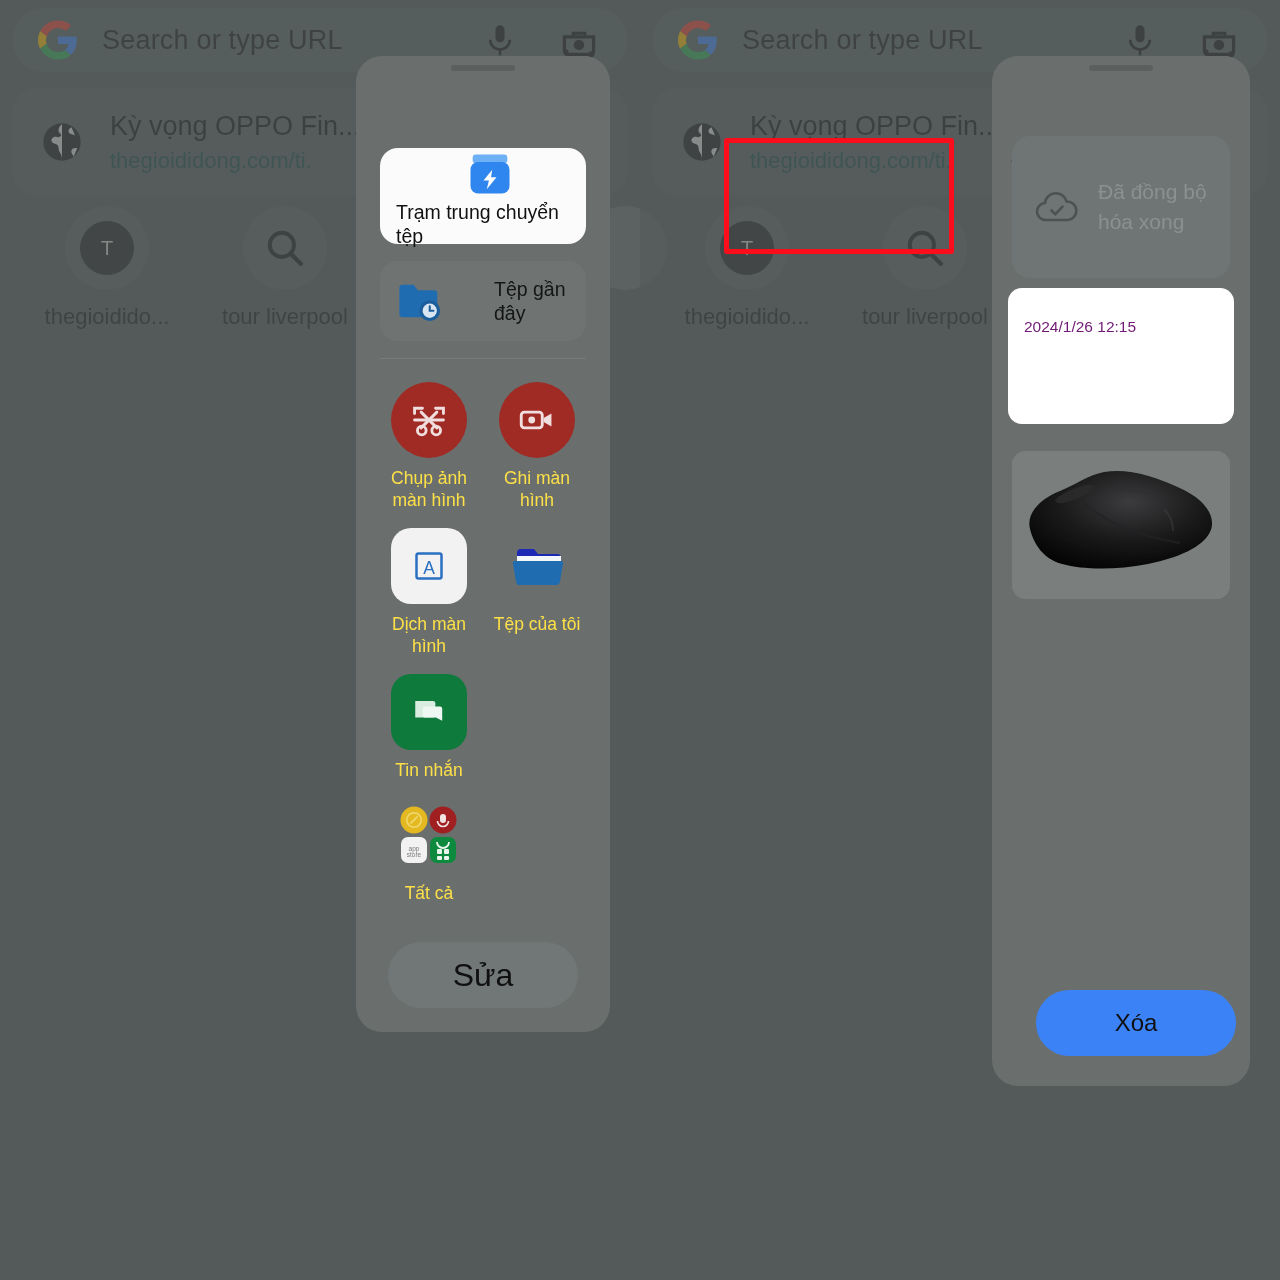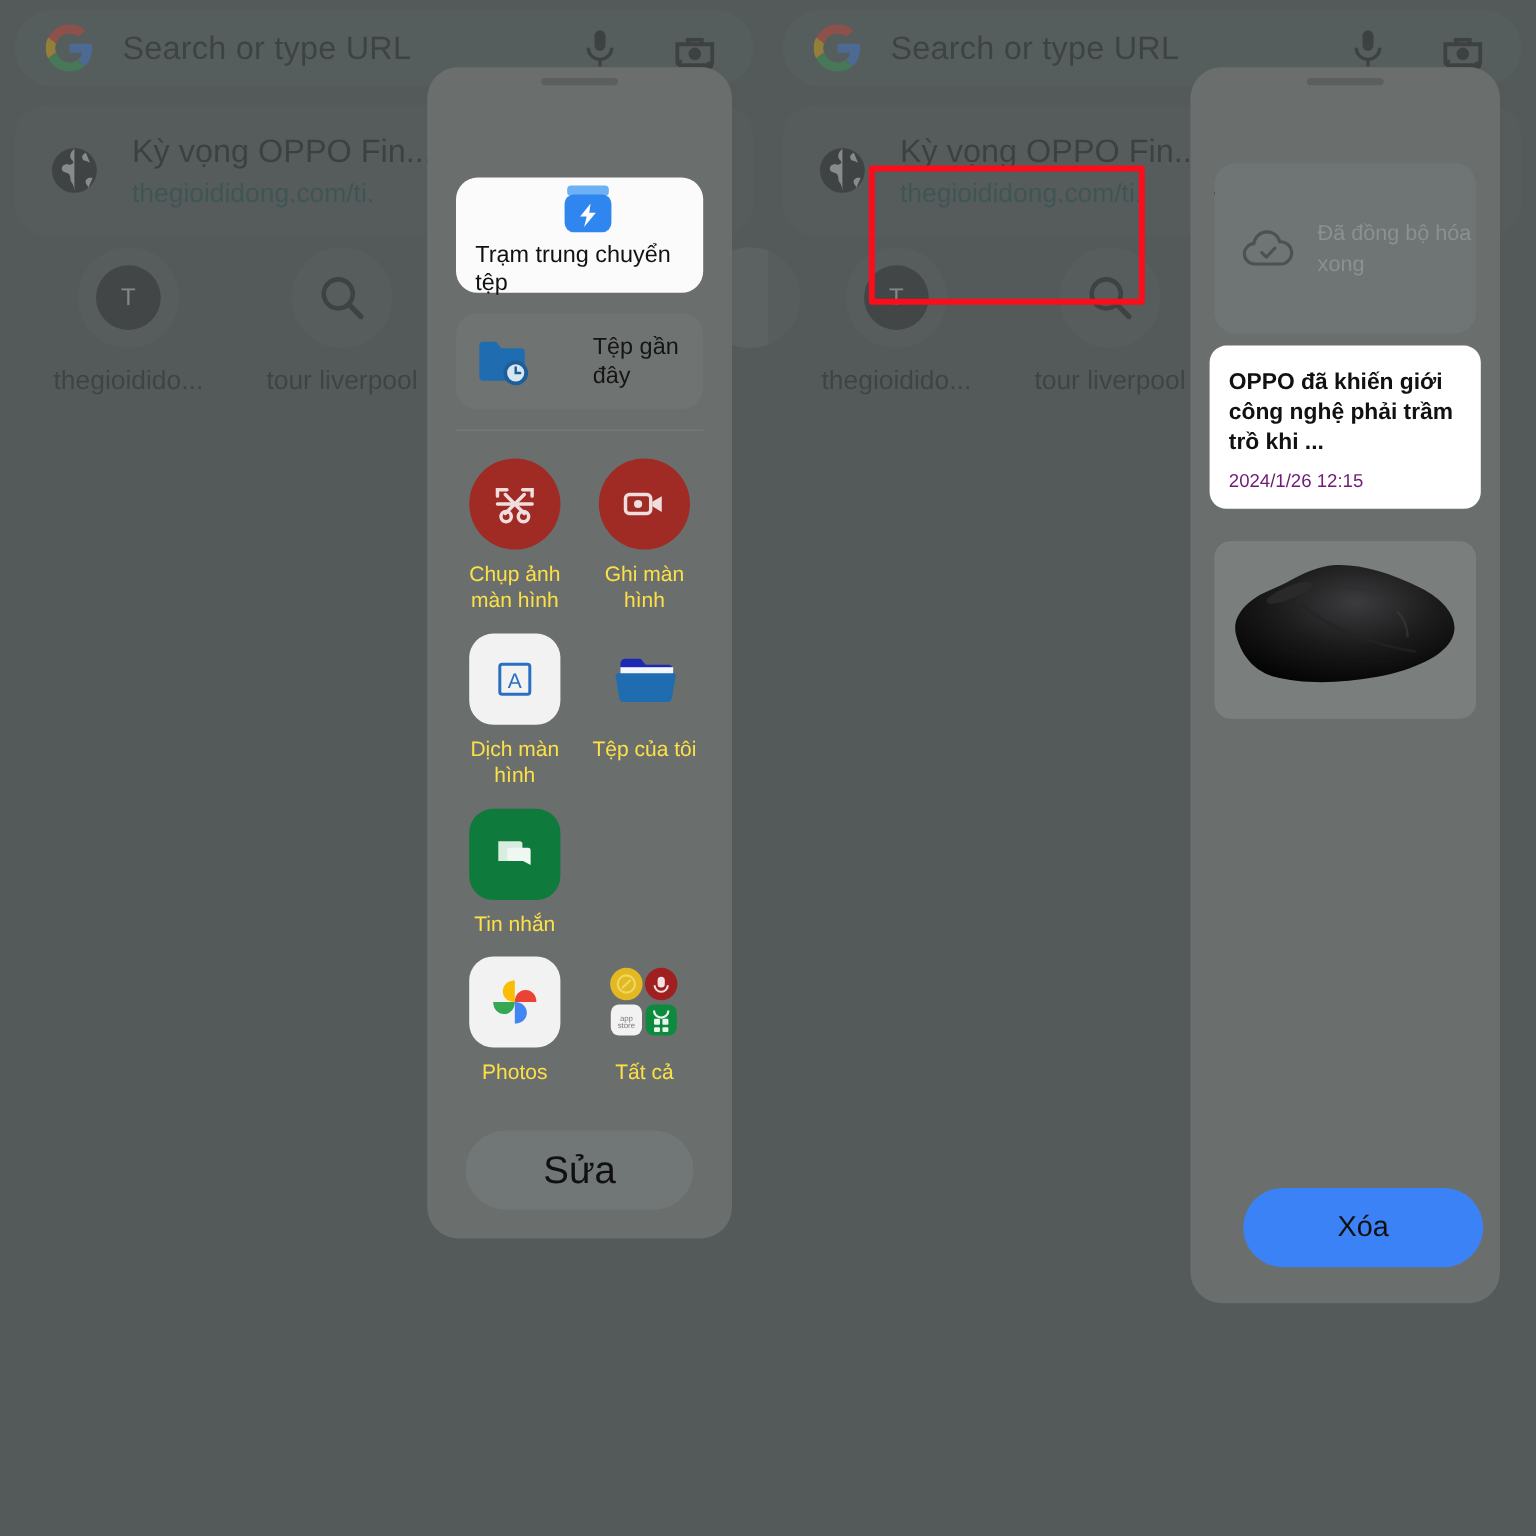--- a/index.html
+++ b/index.html
@@ -115,7 +115,7 @@
     background: #6f7474; border-radius: 18px; display: flex; align-items: center;
   }
   .cloud-ico { margin-left: 22px; width: 46px; height: 36px; flex: 0 0 auto; }
-  .sync-text { margin-left: 18px; font-size: 18px; color: #8c9190; line-height: 1.45; }
+  .sync-text { margin-left: 18px; font-size: 21px; color: #8c9190; line-height: 1.45; }
 
   .note-card {
     position: absolute; left: 16px; top: 232px; width: 226px; height: 136px;

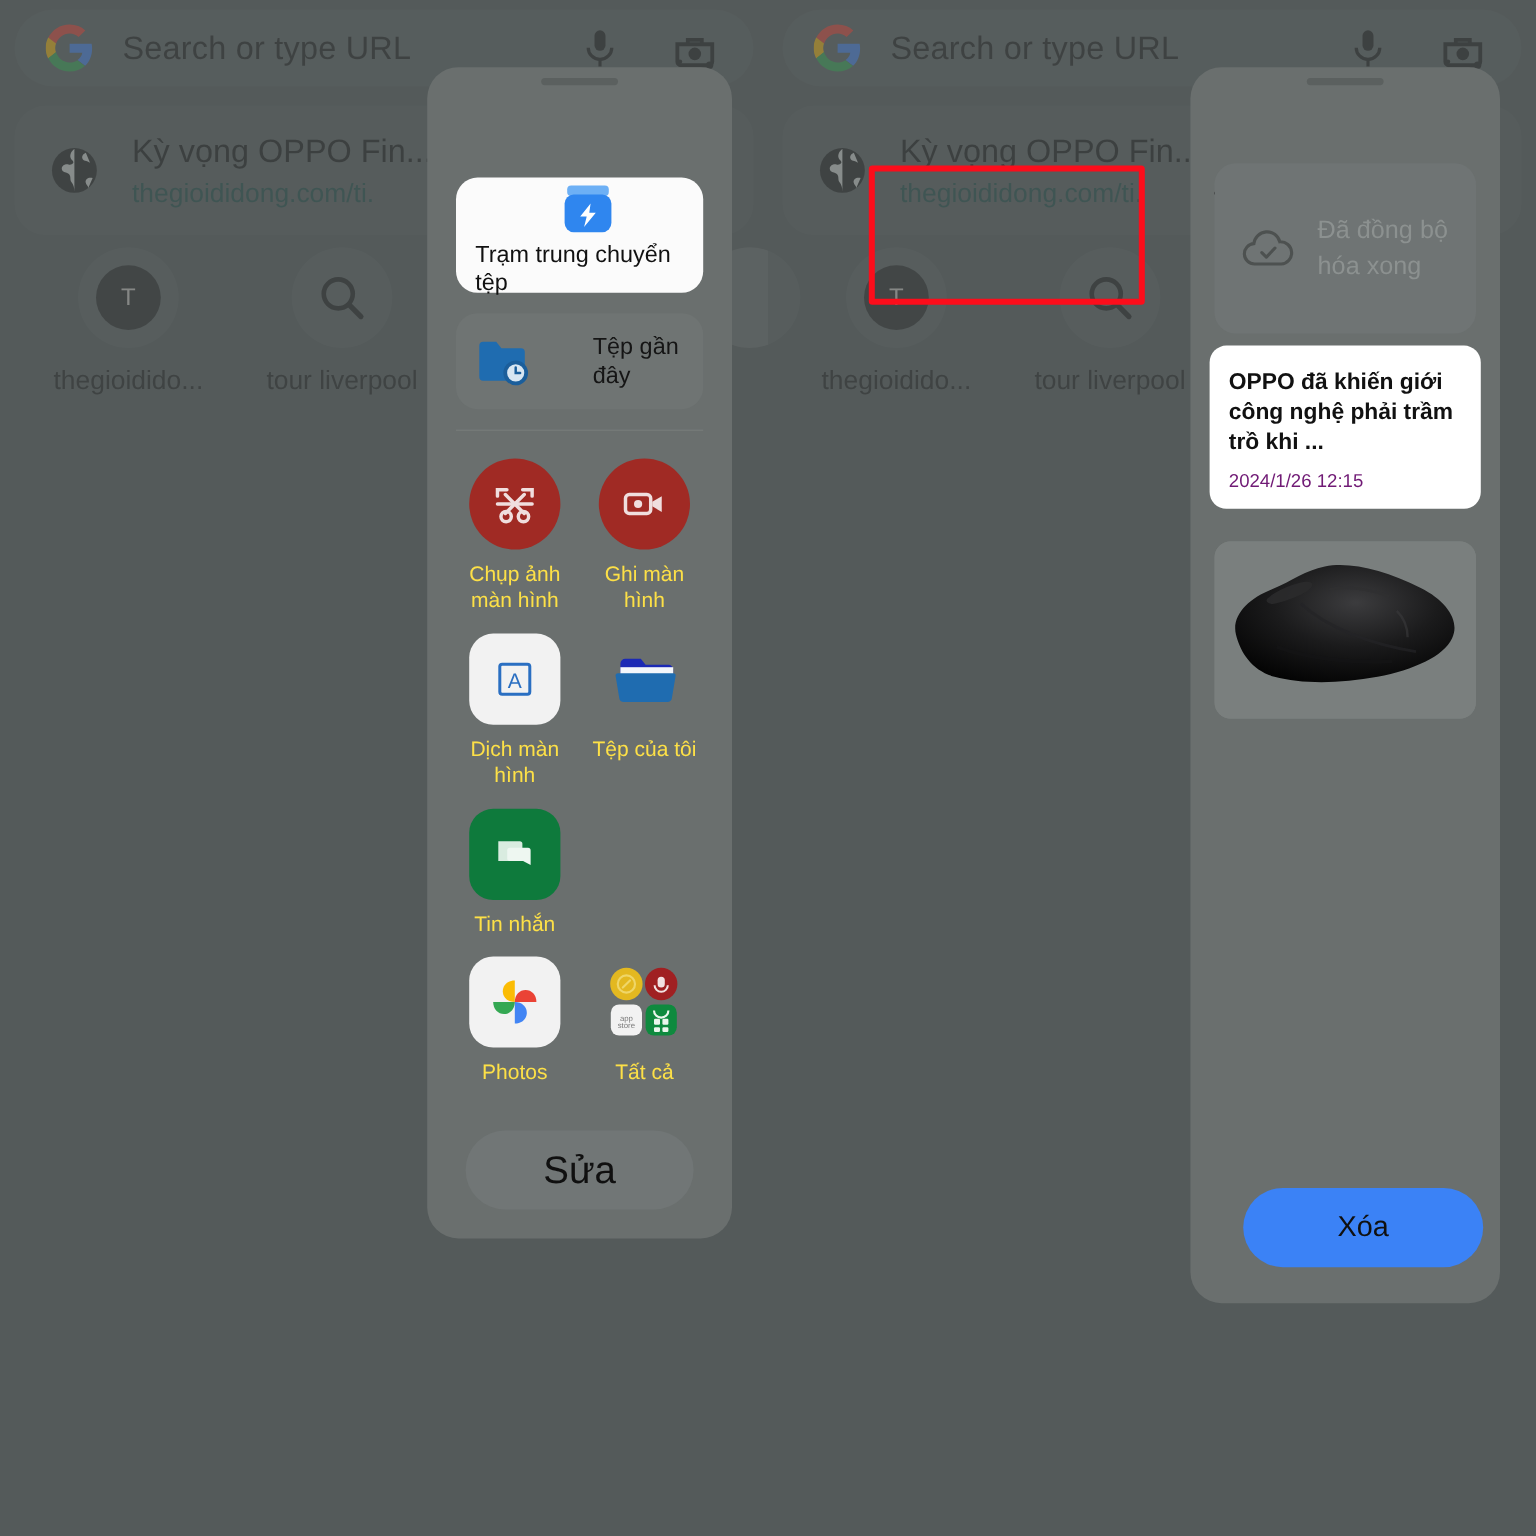--- a/index.html
+++ b/index.html
@@ -410,7 +410,6 @@
     </div>
 
     <div class="note-card">
-      <div class="note-title">OPPO đã khiến giới công nghệ phải trầm trồ khi ...</div>
       <div class="note-date">2024/1/26 12:15</div>
     </div>
 

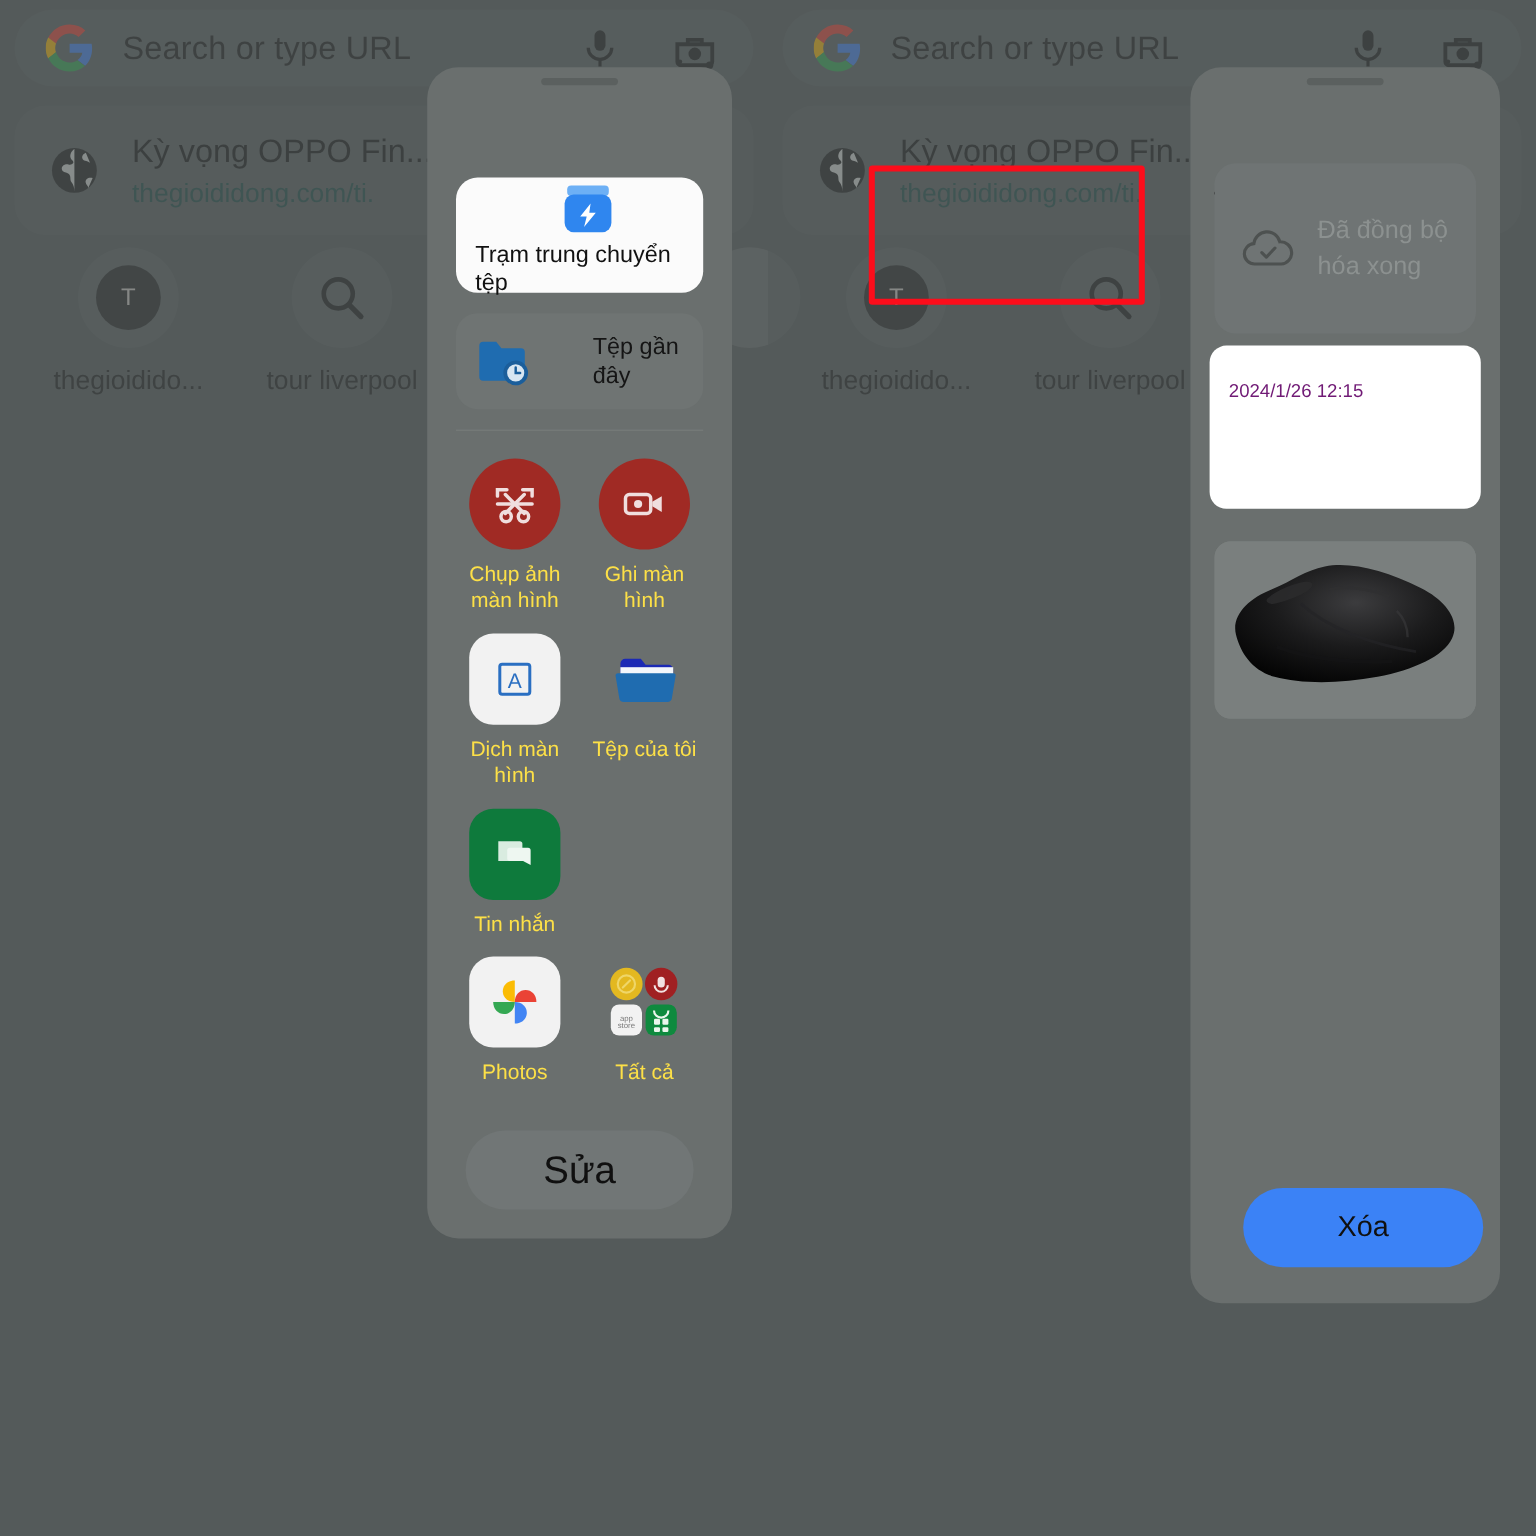--- a/index.html
+++ b/index.html
@@ -347,17 +347,6 @@
       </div>
 
       <div class="grow">
-        <div class="gitem">
-          <div class="gicon lightsq">
-            <svg width="48" height="48" viewBox="0 0 48 48">
-              <path d="M24 24V6c-6 0-10 4-10 9s4 9 10 9z" fill="#fbbc04"></path>
-              <path d="M24 24h18c0-6-4-10-9-10s-9 4-9 10z" fill="#ea4335"></path>
-              <path d="M24 24v18c6 0 10-4 10-9s-4-9-10-9z" fill="#4285f4"></path>
-              <path d="M24 24H6c0 6 4 10 9 10s9-4 9-10z" fill="#34a853"></path>
-            </svg>
-          </div>
-          <div class="glabel">Photos</div>
-        </div>
         <div class="gitem">
           <div class="gicon">
             <svg width="62" height="60" viewBox="0 0 62 60">

